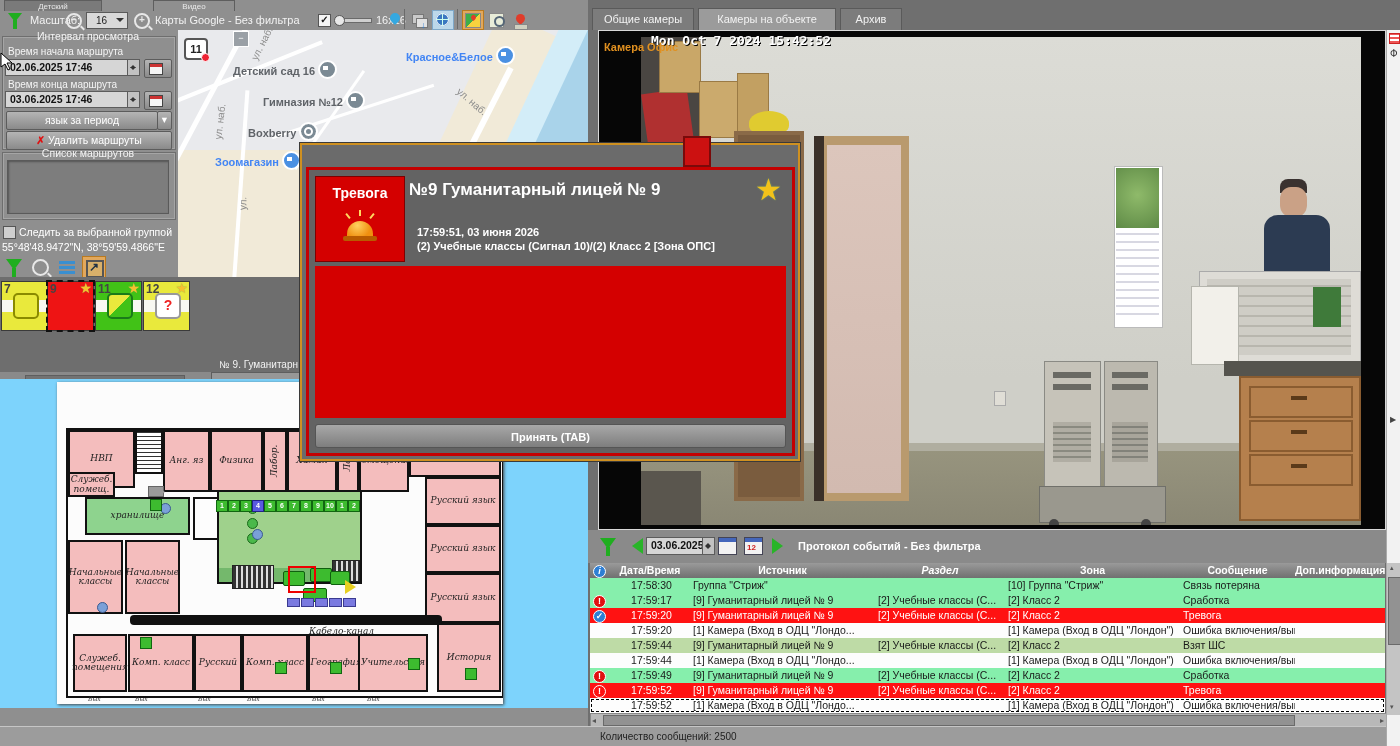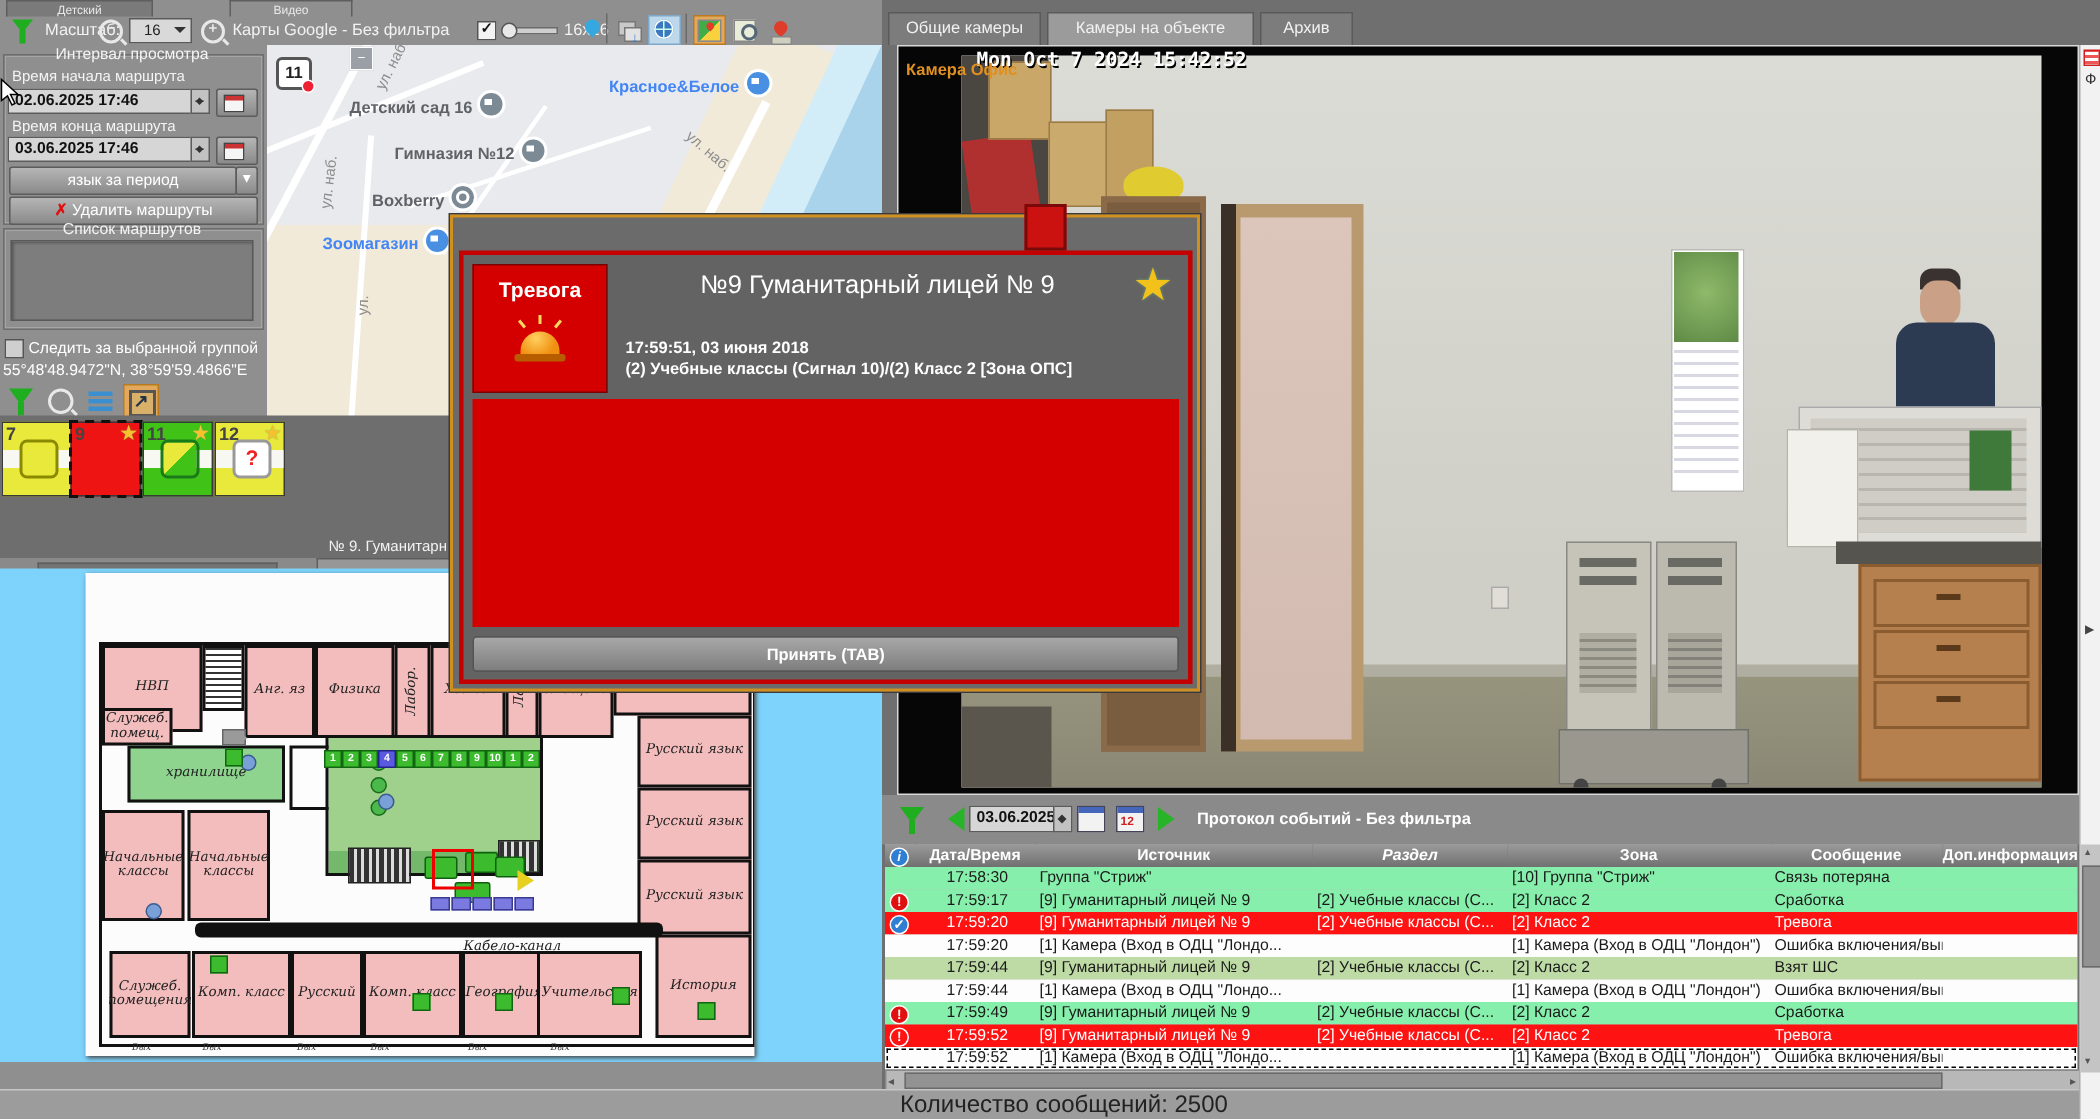--- a/index.html
+++ b/index.html
@@ -144,7 +144,7 @@
   .siren .dome{position:absolute;left:4px;top:6px;width:26px;height:15px;background:radial-gradient(circle at 40% 30%,#ffd060,#f09010 70%);border-radius:13px 13px 0 0;}
   .siren .base{position:absolute;left:0;top:21px;width:34px;height:5px;background:#b85c00;border-radius:2px;}
   .siren .ray{position:absolute;width:2px;height:6px;background:#ffd860;top:-2px;}
-  .aw-htitle{position:absolute;left:100px;top:10px;width:352px;text-align:center;color:#fff;font-weight:normal;font-size:17px;}
+  .aw-htitle{position:absolute;left:100px;top:10px;width:352px;color:#fff;font-weight:bold;font-size:17px;}
   .aw-star{position:absolute;right:10px;top:2px;color:#f2c21a;font-size:30px;text-shadow:0 0 2px #7a6;}
   .aw-time{position:absolute;left:108px;top:56px;color:#fff;font-weight:bold;font-size:11px;}
   .aw-zone{position:absolute;left:108px;top:70px;color:#fff;font-weight:bold;font-size:11px;}

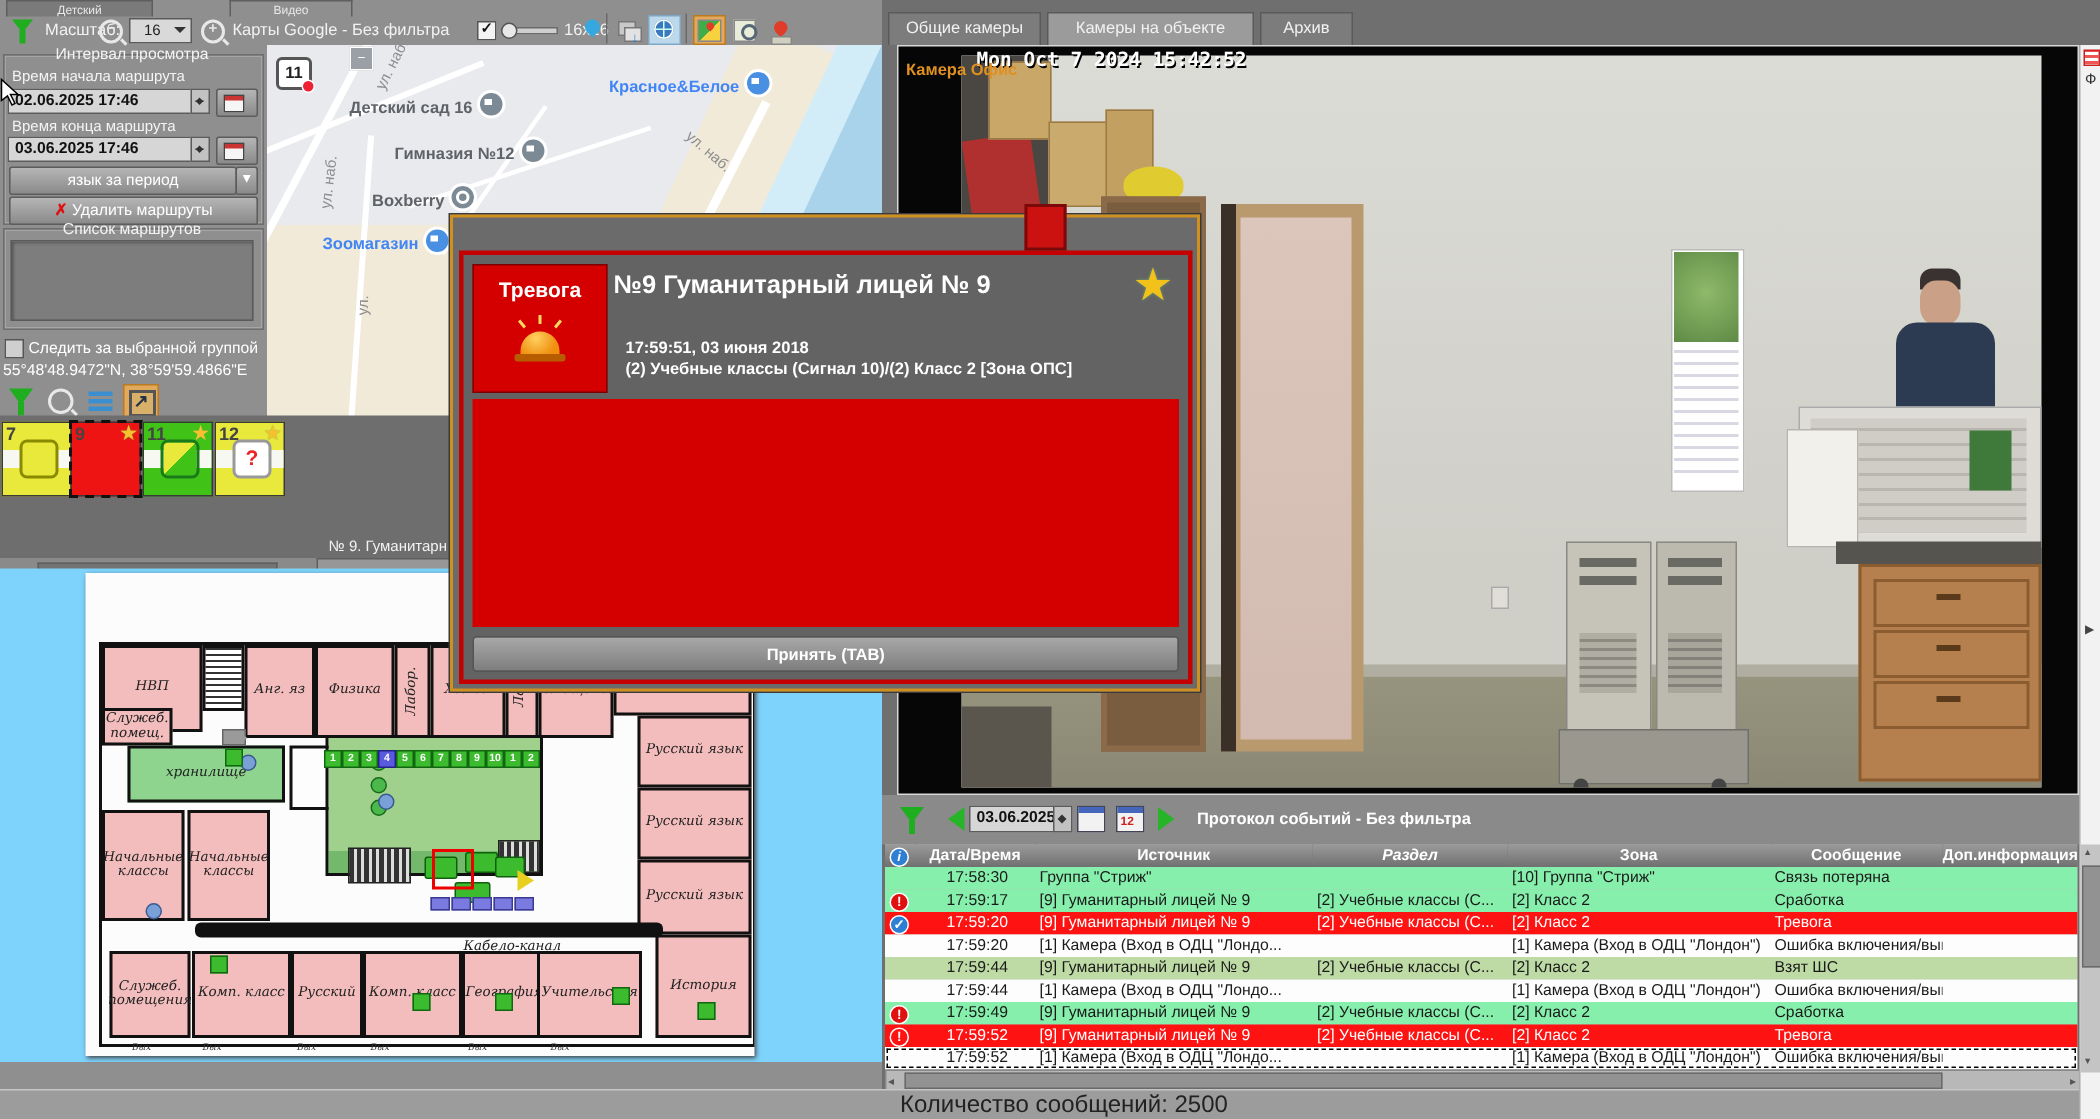--- a/index.html
+++ b/index.html
@@ -632,7 +632,7 @@
       </div>
       <div class="aw-htitle">№9 Гуманитарный лицей  № 9</div>
       <div class="aw-star">★</div>
-      <div class="aw-time">17:59:51, 03 июня 2018</div>
+      <div class="aw-time">17:59:51, 03 июня 2026</div>
       <div class="aw-zone">(2) Учебные классы (Сигнал 10)/(2) Класс 2 [Зона ОПС]</div>
       <div class="aw-body"></div>
       <div class="aw-btn">Принять (TAB)</div>

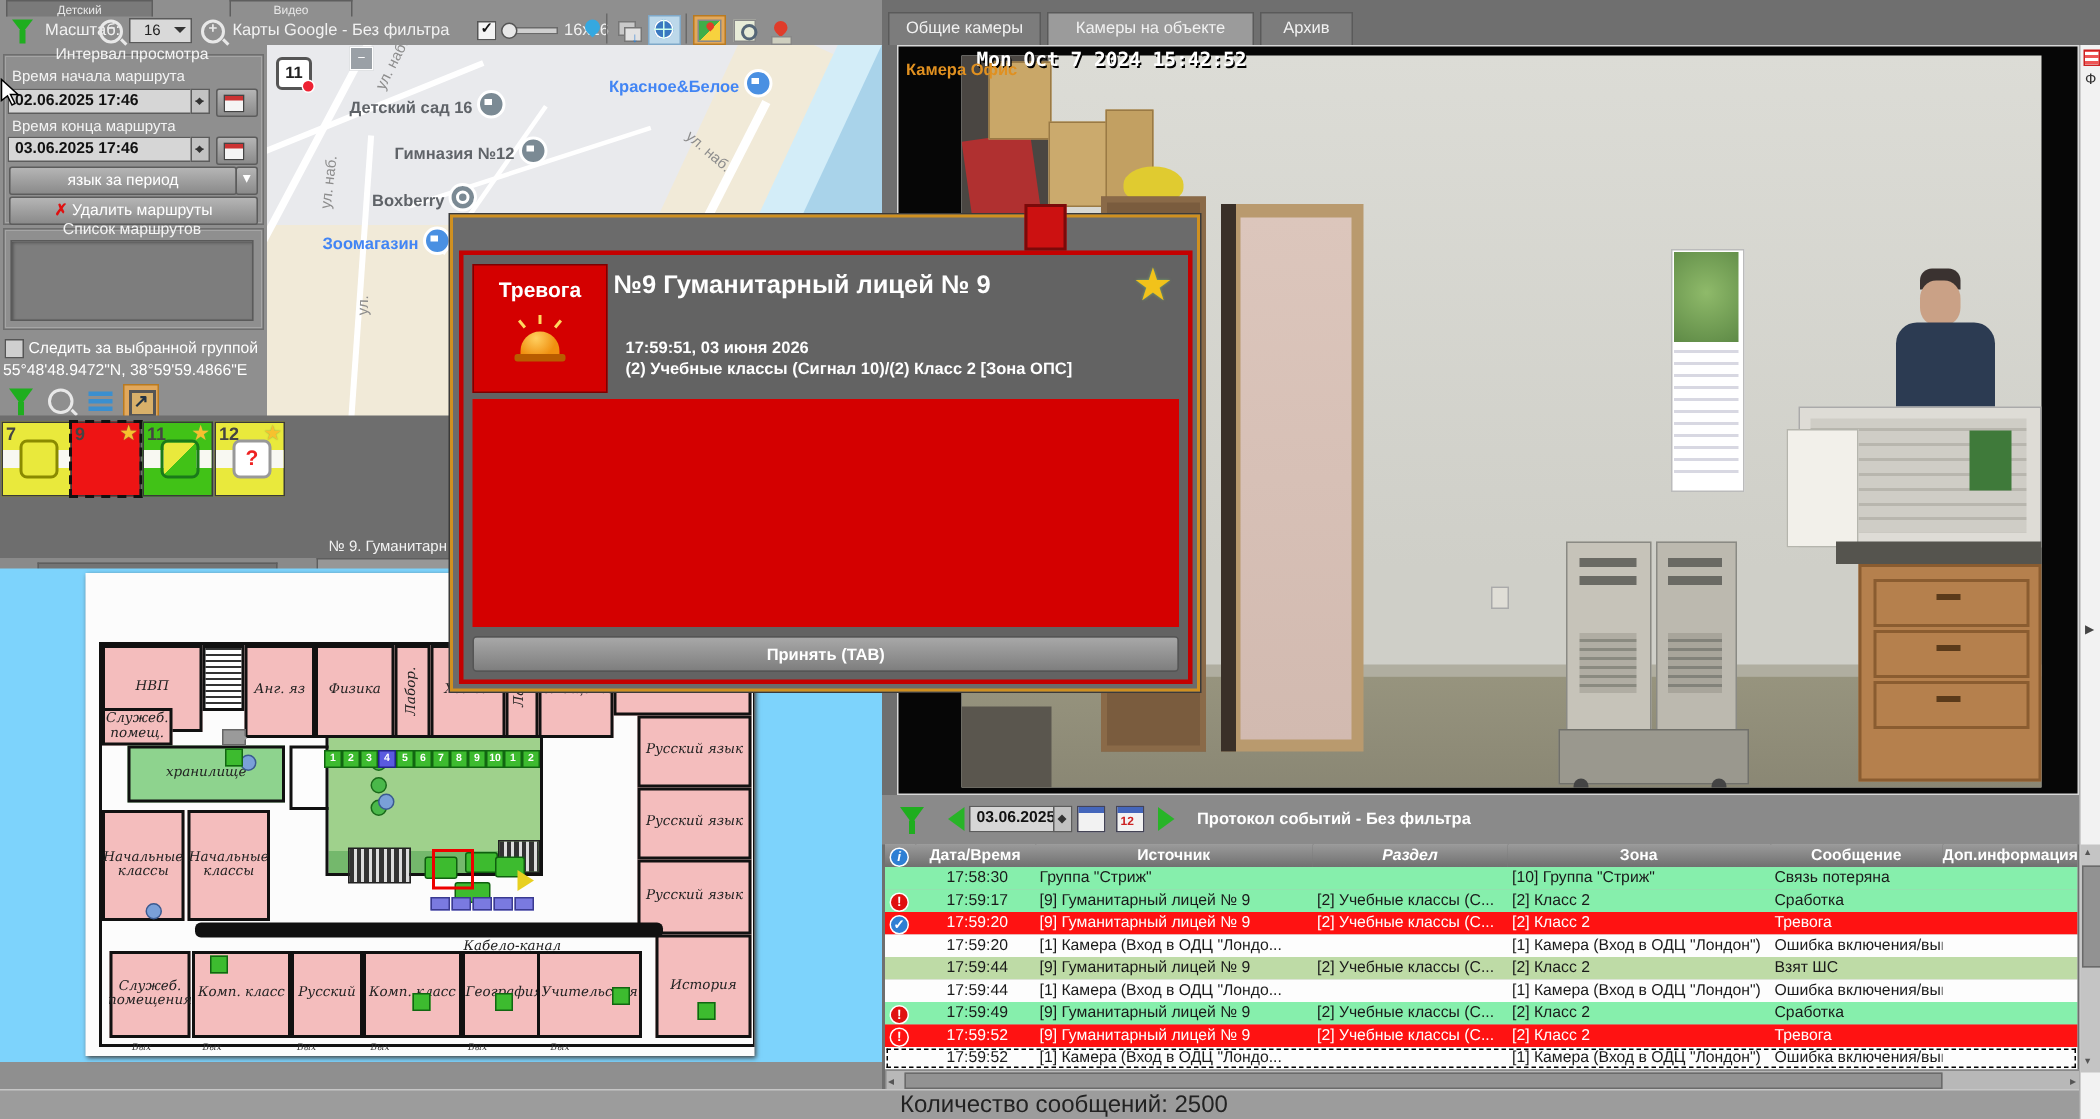--- a/index.html
+++ b/index.html
@@ -127,7 +127,7 @@
   .ric.info{background:#2e7fd4;color:#fff;border:1px solid #fff;font-style:italic;}
   .hscroll{position:absolute;background:#b8b8b8;border:1px solid #8a8a8a;}
   .thumb{position:absolute;background:#929292;border:1px solid #6a6a6a;}
-  #log-status{position:absolute;left:588px;top:726px;width:812px;height:20px;background:#9c9c9c;border-top:1px solid #c6c6c6;color:#222;font-size:16px;line-height:20px;padding-left:12px;box-sizing:border-box;}
+  #log-status{position:absolute;left:588px;top:726px;width:812px;height:20px;background:#9c9c9c;border-top:1px solid #c6c6c6;color:#222;font-size:10px;line-height:20px;padding-left:12px;box-sizing:border-box;}
   #left-hscroll{position:absolute;left:0;top:726px;width:588px;height:20px;background:#9c9c9c;border-top:1px solid #c6c6c6;}
   
   #right-strip{position:absolute;left:1386px;top:30px;width:14px;height:716px;background:#f2f2f2;border-left:1px solid #aaa;box-sizing:border-box;}

